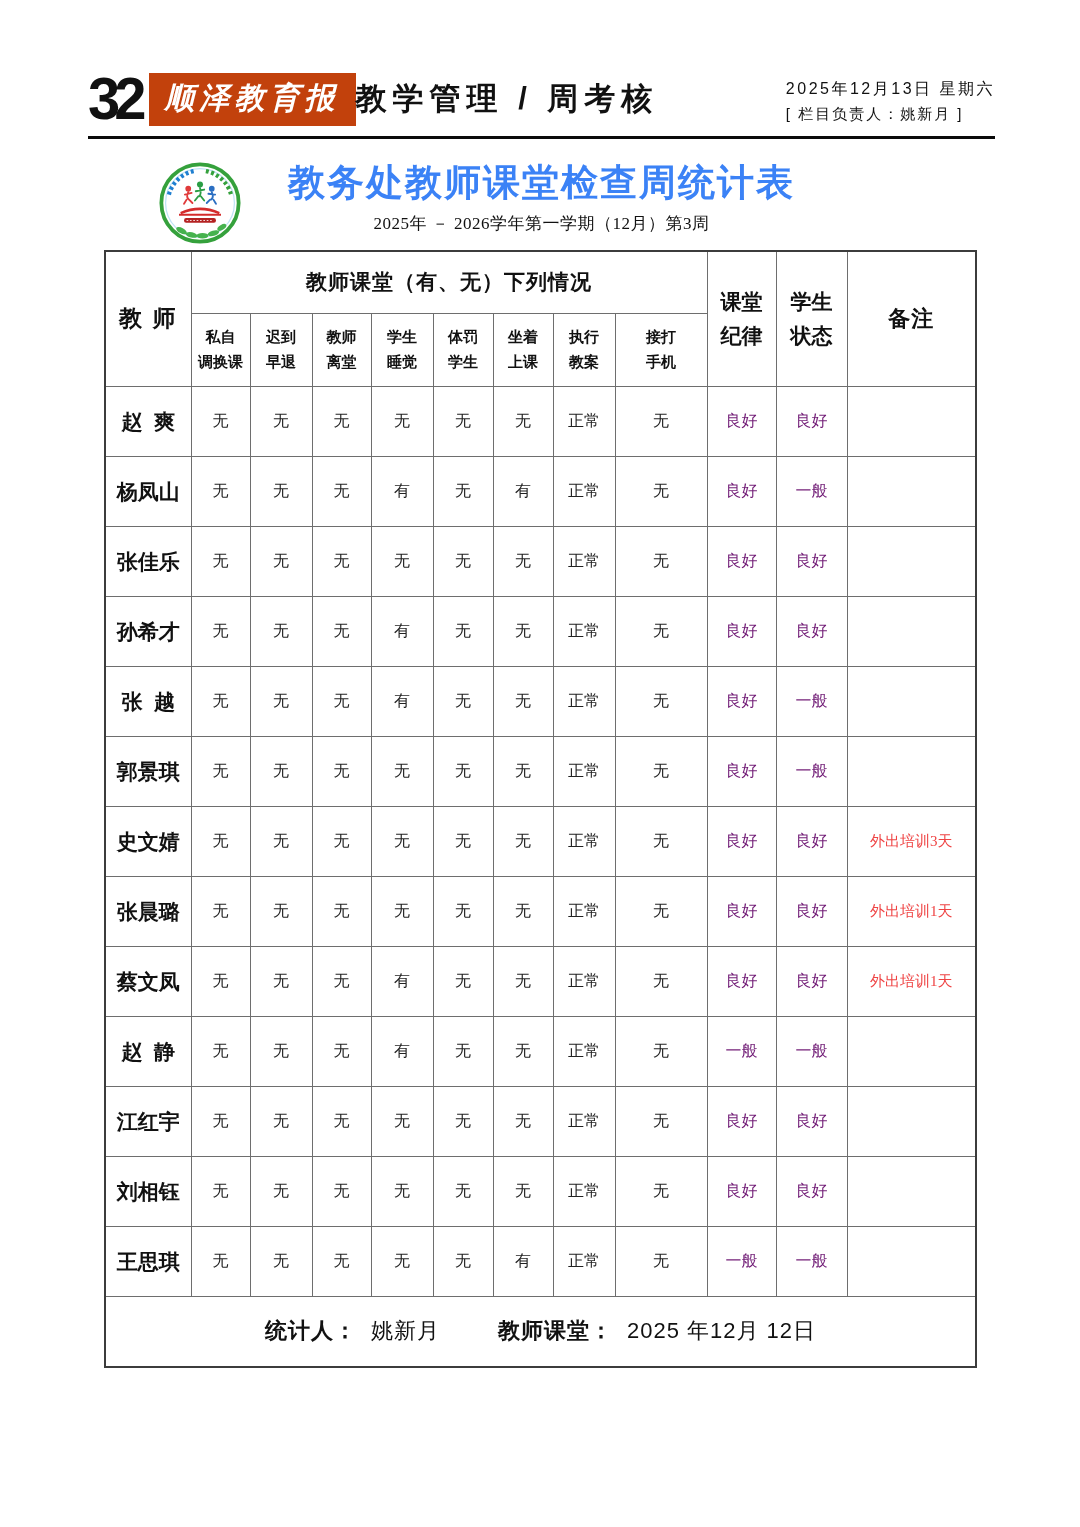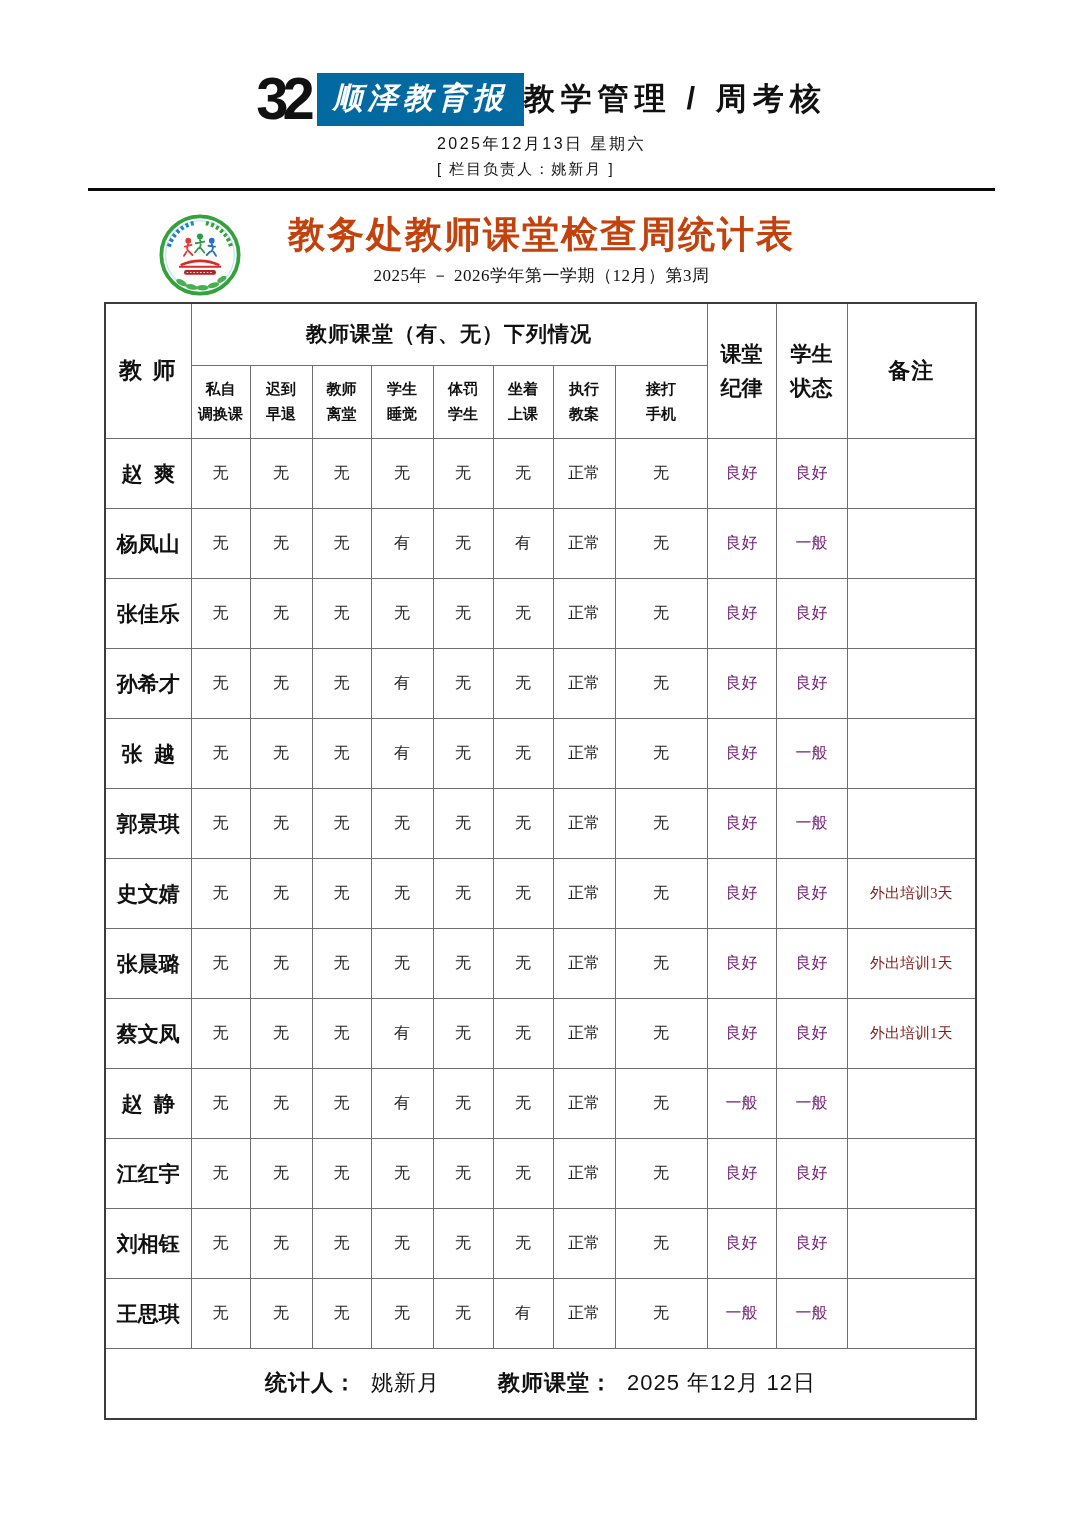--- a/index.html
+++ b/index.html
@@ -12,7 +12,7 @@
   .container { padding:0 85px 0 88px; }
 
   
-  .news-header { display:flex; align-items:center; justify-content:space-between; margin-top:70px;flex-direction:column; }
+  .news-header { display:flex; align-items:center; justify-content:space-between; margin-top:70px; }
   .nh-left { display:flex; align-items:center; }
   .page-num { font-size:58px; font-weight:900; letter-spacing:-6px; line-height:1; transform:scaleY(1.02); }
   .masthead {

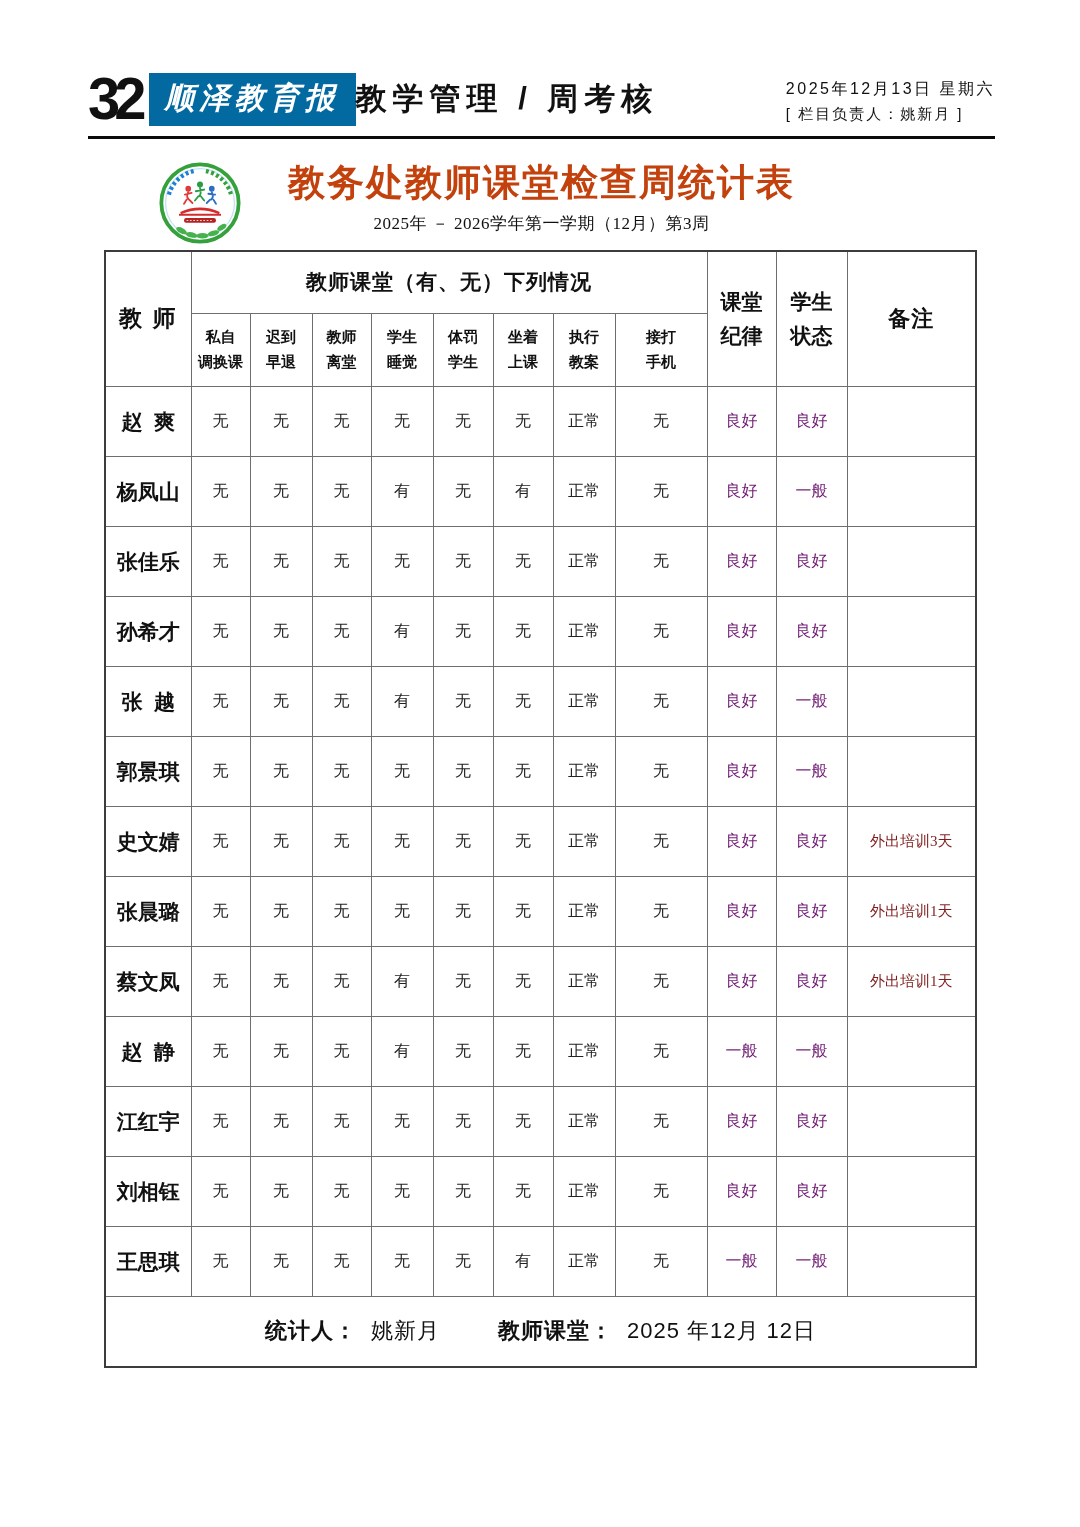--- a/index.html
+++ b/index.html
@@ -16,7 +16,7 @@
   .nh-left { display:flex; align-items:center; }
   .page-num { font-size:58px; font-weight:900; letter-spacing:-6px; line-height:1; transform:scaleY(1.02); }
   .masthead {
-    background:#0369a1; color:#fff; margin-left:8px;
+    background:#c2410c; color:#fff; margin-left:8px;
     padding:5px 16px 7px 16px; font-size:30px; font-weight:bold;
     font-family:"DejaVu Serif","Liberation Serif",serif; font-style:italic; letter-spacing:5px;
     white-space:nowrap;

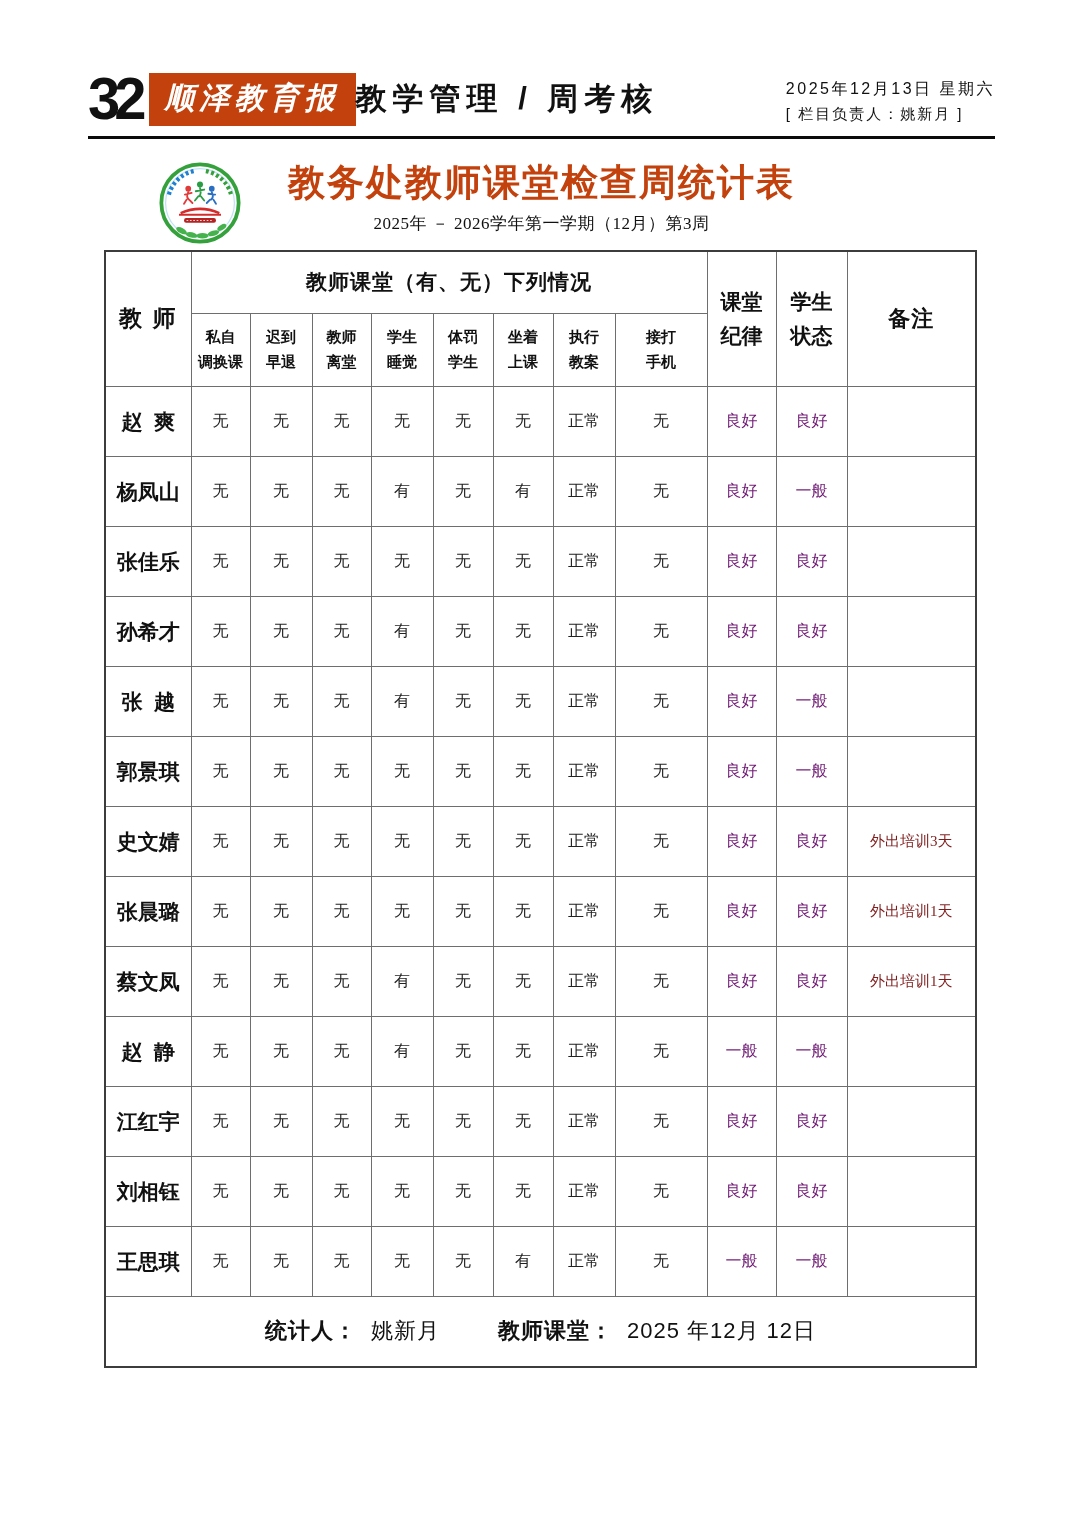--- a/index.html
+++ b/index.html
@@ -30,7 +30,7 @@
   
   .title-block { position:relative; text-align:center; margin-top:24px; }
   .logo { position:absolute; left:70px; top:-2px; width:84px; height:84px; }
-  .doc-title { color:#c2410c; font-size:37px; font-weight:bold; letter-spacing:2px; line-height:1.1; }
+  .doc-title { color:#3b82f6; font-size:37px; font-weight:bold; letter-spacing:2px; line-height:1.1; }
   .doc-subtitle { font-family:"Liberation Serif","DejaVu Serif",serif; font-size:17px; margin-top:8px; letter-spacing:0.5px; }
 
   

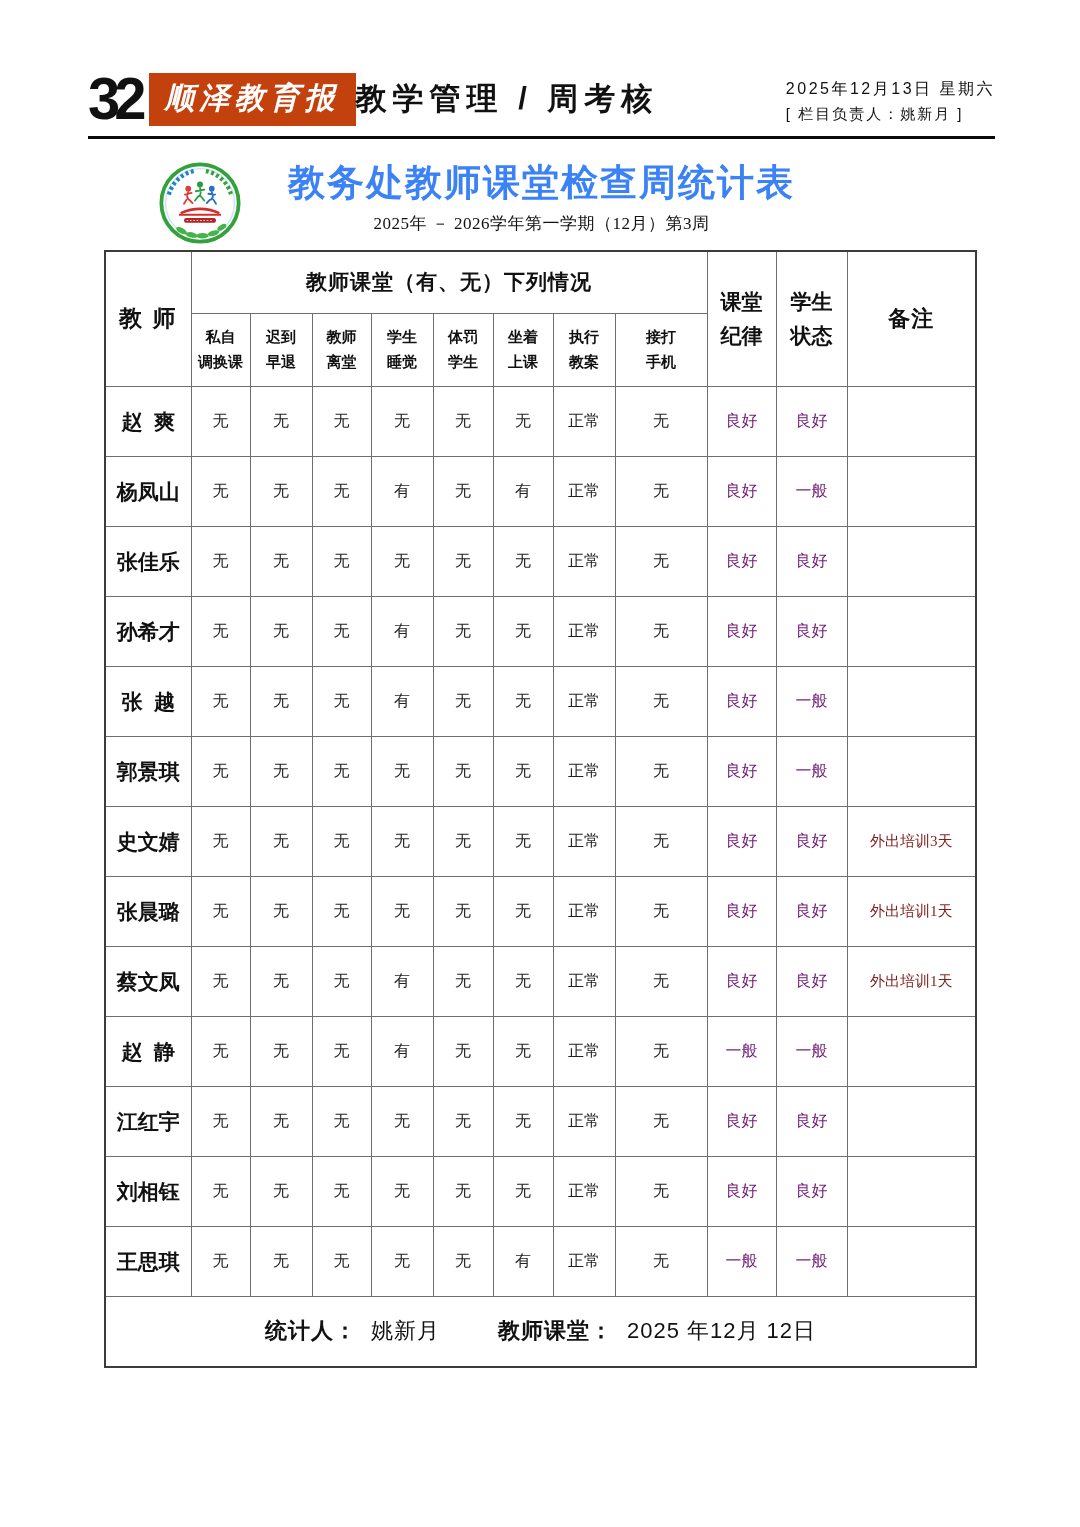--- a/index.html
+++ b/index.html
@@ -54,7 +54,7 @@
   td.name { font-size:21px; font-weight:bold; white-space:pre; }
   td.val { font-size:16px; color:#222; }
   td.grade { font-size:16px; color:#701a75; }
-  td.remark { font-family:"Liberation Serif","DejaVu Serif",serif; font-size:15px; color:#7f1d1d; }
+  td.remark { font-family:"Liberation Serif","DejaVu Serif",serif; font-size:15px; color:#ef4444; }
   td.foot { font-size:22px; letter-spacing:1px; }
   .foot-label { font-weight:bold; }
   .foot-val { font-weight:normal;text-align:right; }

